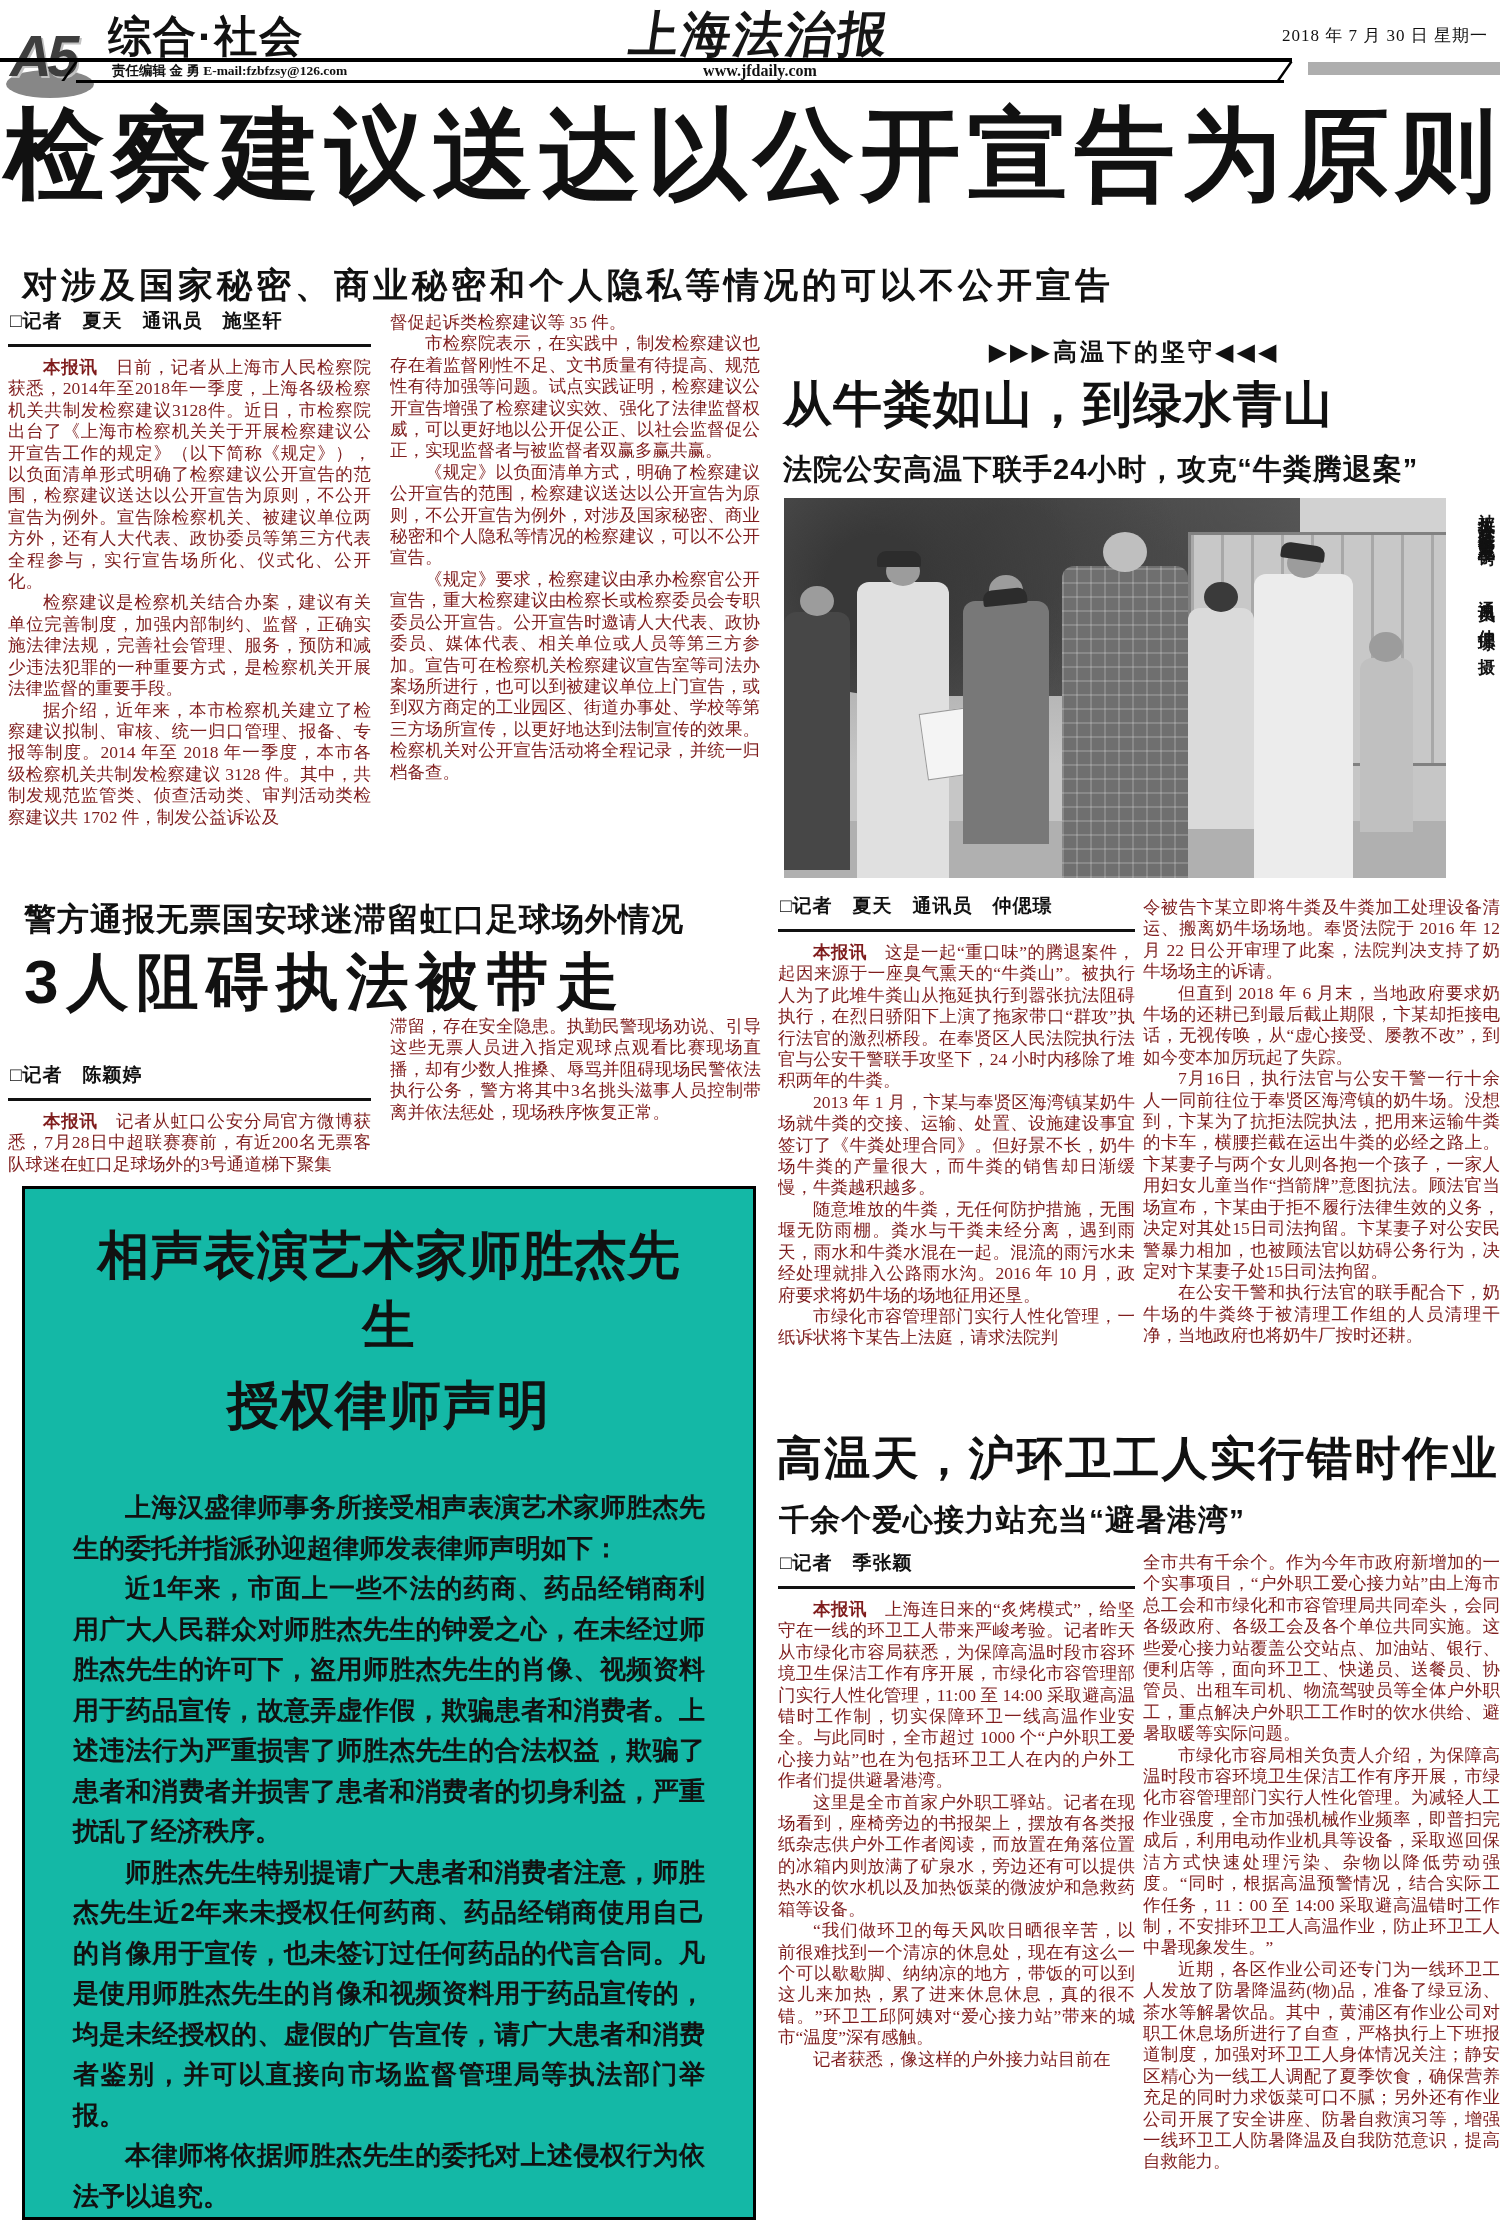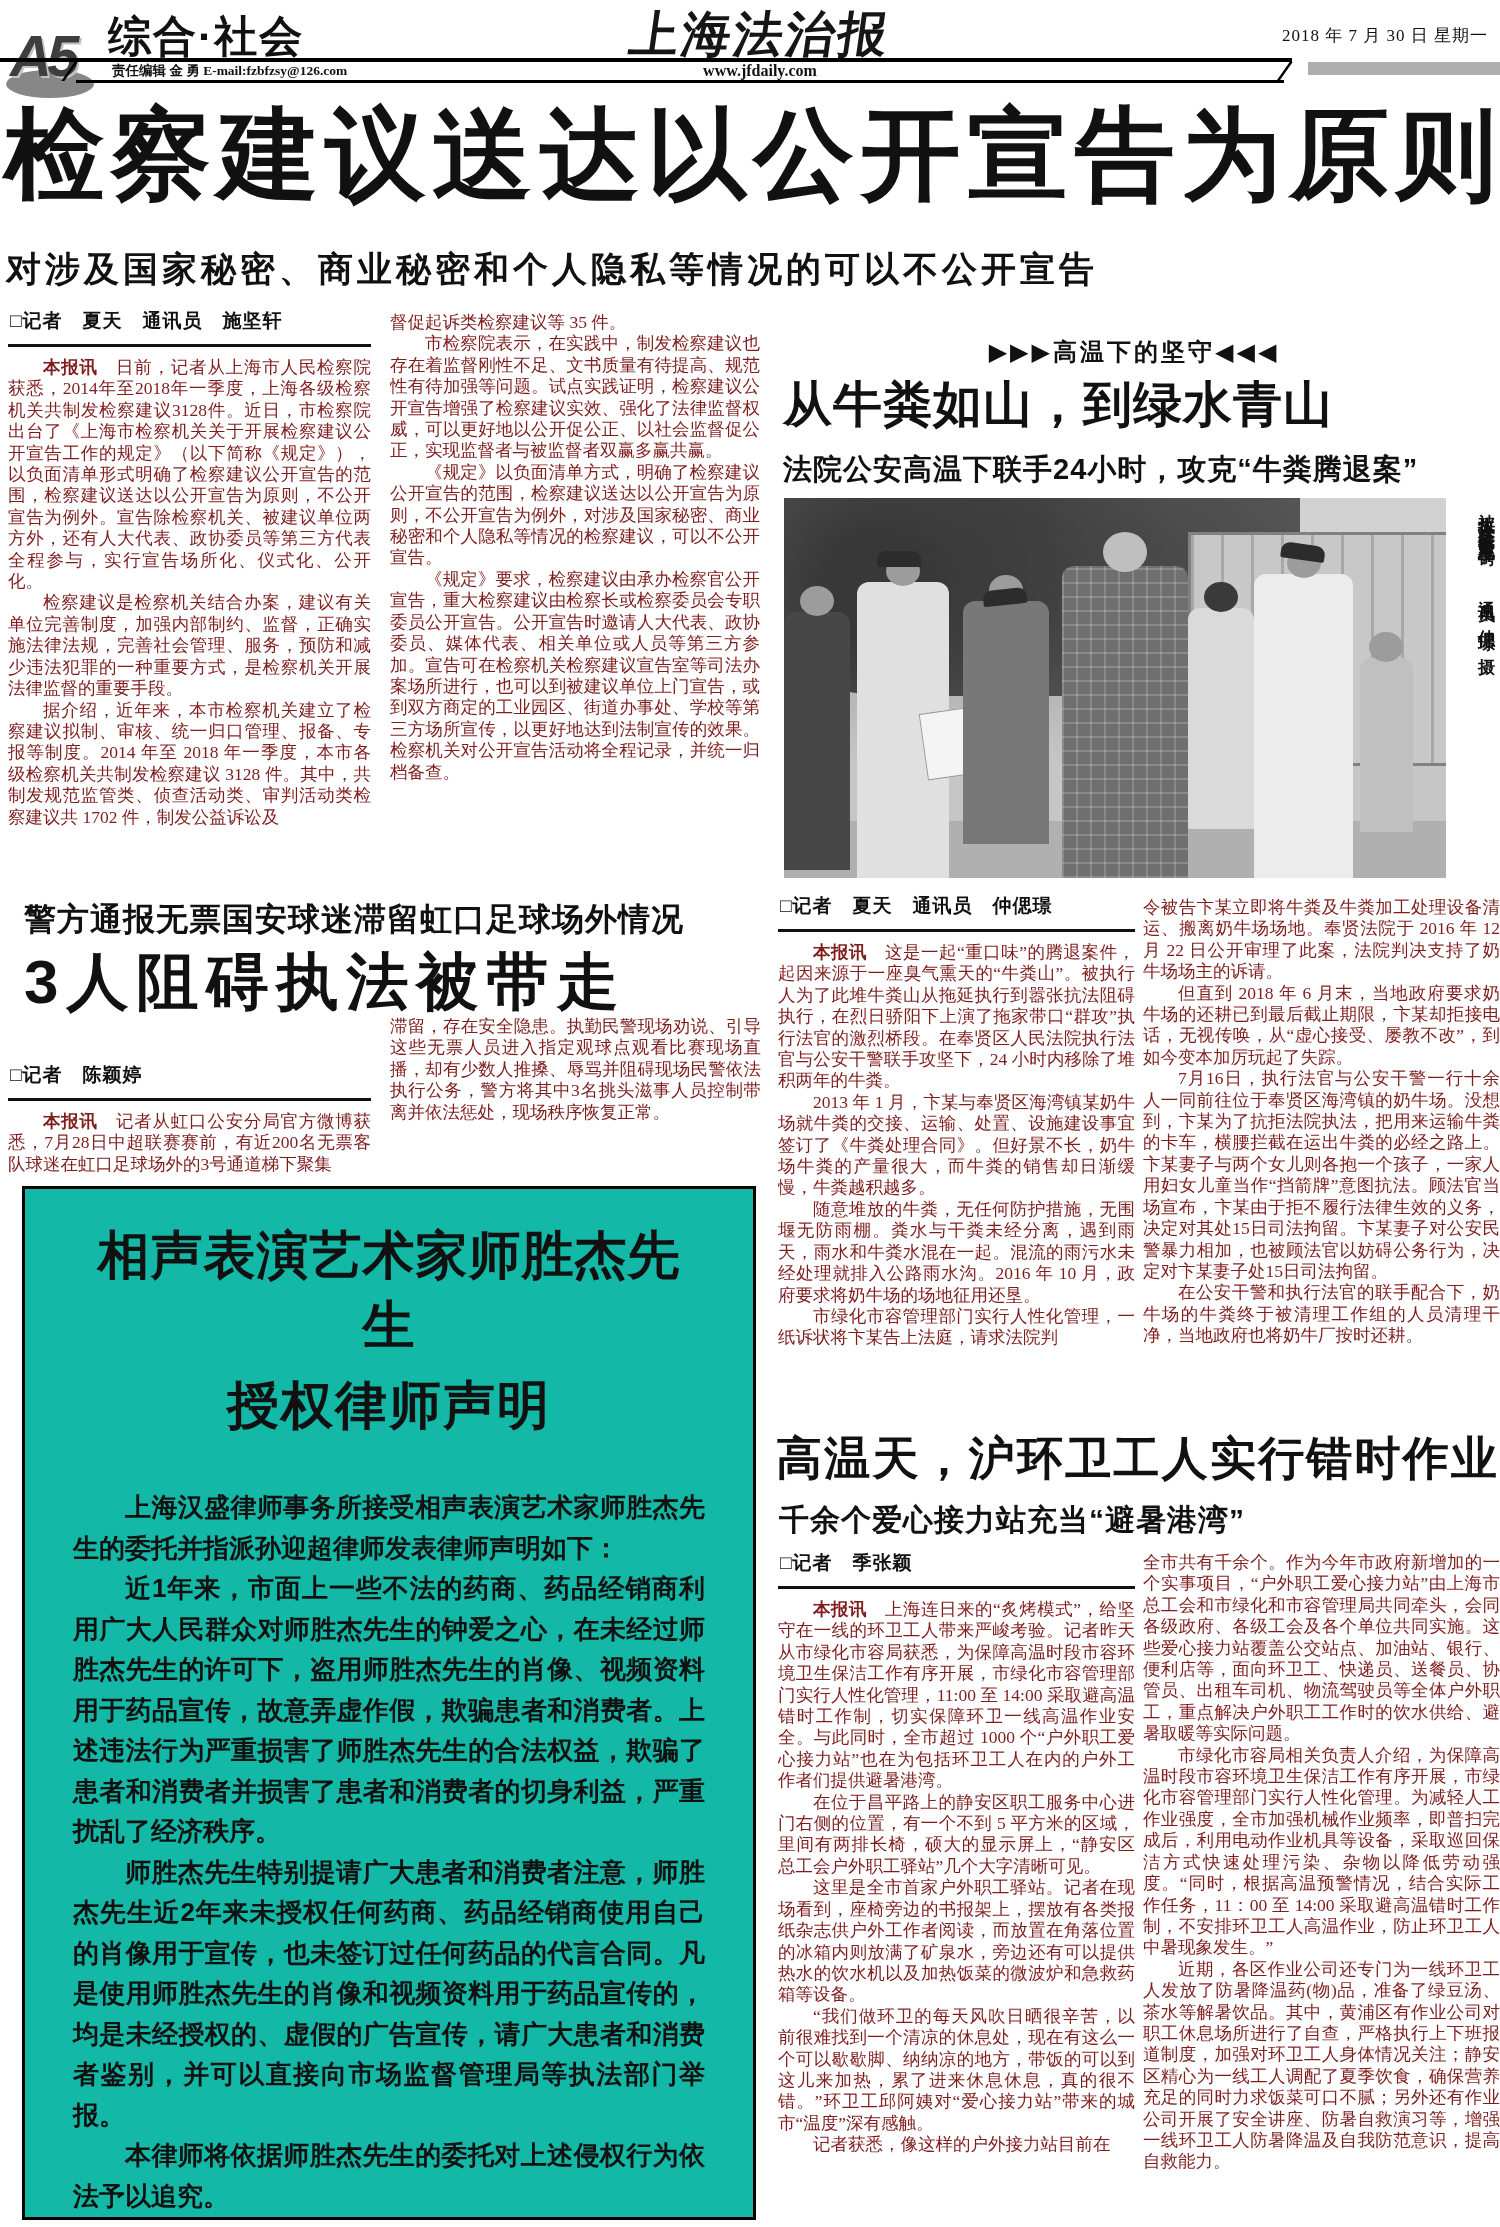--- a/index.html
+++ b/index.html
@@ -134,7 +134,7 @@
   <div class="abs gray-bar"></div>
 
   <h1 class="abs h-main sans" style="margin:0;">检察建议送达以公开宣告为原则</h1>
-  <h2 class="abs h-sub sans" style="margin:0;">对涉及国家秘密、商业秘密和个人隐私等情况的可以不公开宣告</h2>
+  <h2 class="abs h-sub sans" style="margin:16px;">对涉及国家秘密、商业秘密和个人隐私等情况的可以不公开宣告</h2>
 
   <div class="abs lead-c1">
     <div class="byline">□记者　夏天　通讯员　施坚轩</div>

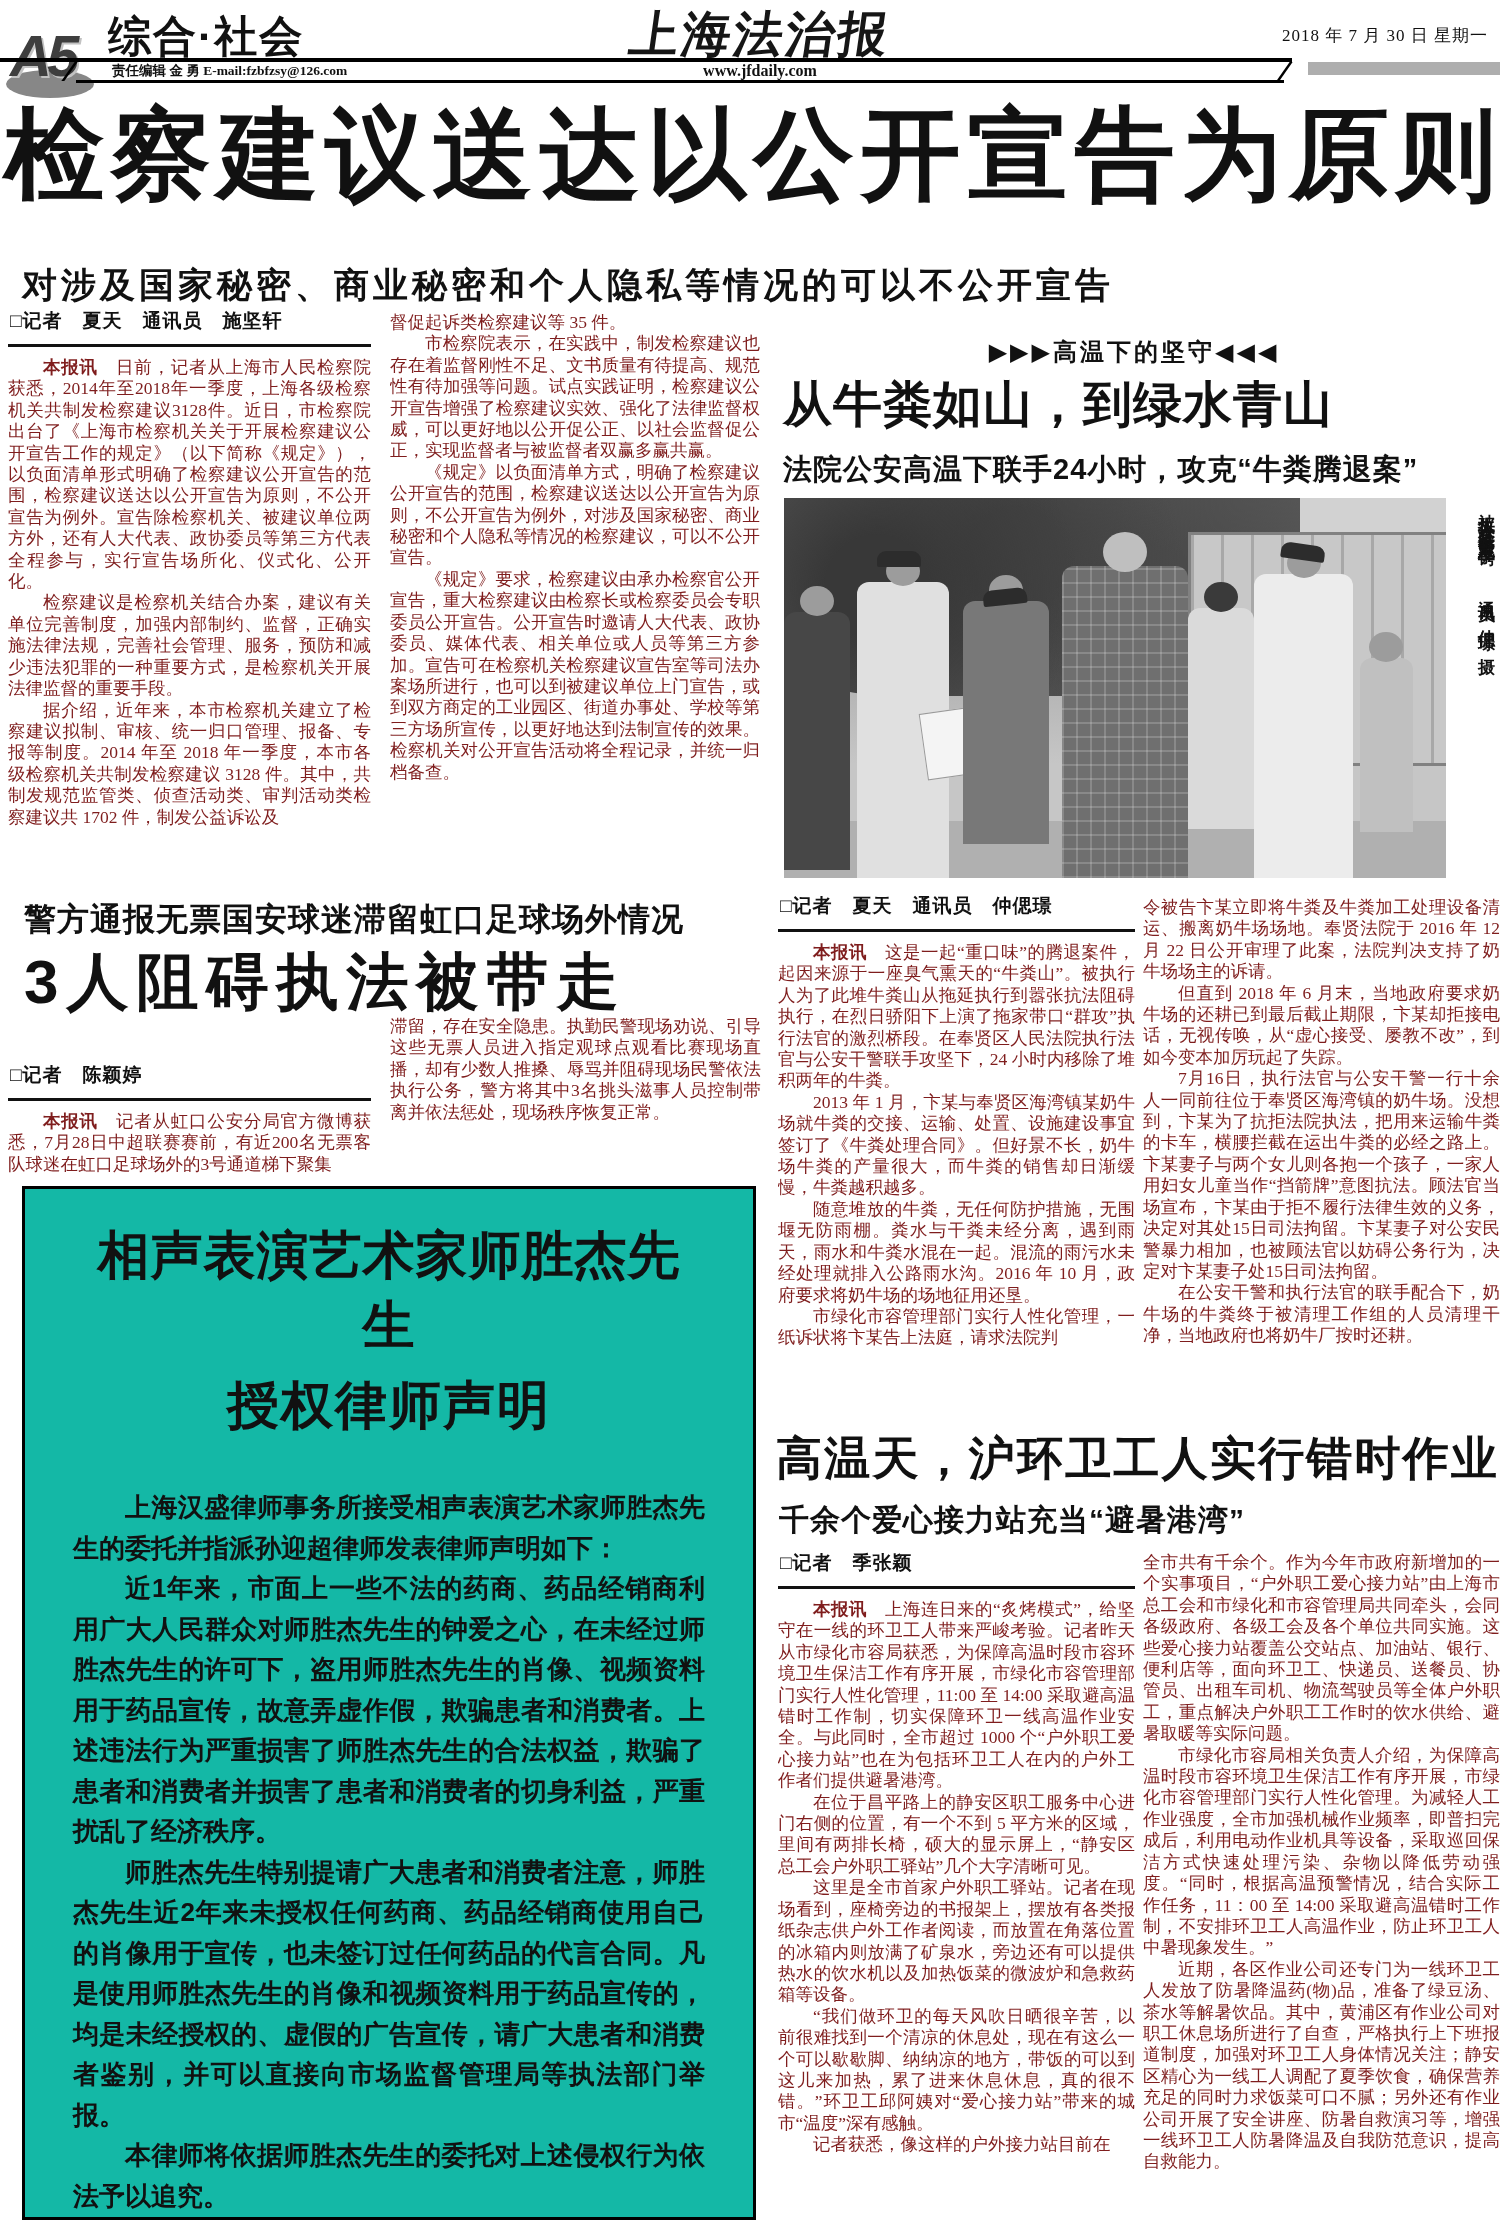--- a/index.html
+++ b/index.html
@@ -225,7 +225,6 @@
     <div class="byline">□记者　季张颖</div>
     <div class="body">
         <p><b>本报讯</b>　上海连日来的“炙烤模式”，给坚守在一线的环卫工人带来严峻考验。记者昨天从市绿化市容局获悉，为保障高温时段市容环境卫生保洁工作有序开展，市绿化市容管理部门实行人性化管理，11:00 至 14:00 采取避高温错时工作制，切实保障环卫一线高温作业安全。与此同时，全市超过 1000 个“户外职工爱心接力站”也在为包括环卫工人在内的户外工作者们提供避暑港湾。</p>
-        <p>在位于昌平路上的静安区职工服务中心进门右侧的位置，有一个不到 5 平方米的区域，里间有两排长椅，硕大的显示屏上，“静安区总工会户外职工驿站”几个大字清晰可见。</p>
         <p>这里是全市首家户外职工驿站。记者在现场看到，座椅旁边的书报架上，摆放有各类报纸杂志供户外工作者阅读，而放置在角落位置的冰箱内则放满了矿泉水，旁边还有可以提供热水的饮水机以及加热饭菜的微波炉和急救药箱等设备。</p>
         <p>“我们做环卫的每天风吹日晒很辛苦，以前很难找到一个清凉的休息处，现在有这么一个可以歇歇脚、纳纳凉的地方，带饭的可以到这儿来加热，累了进来休息休息，真的很不错。”环卫工邱阿姨对“爱心接力站”带来的城市“温度”深有感触。</p>
         <p>记者获悉，像这样的户外接力站目前在</p>

